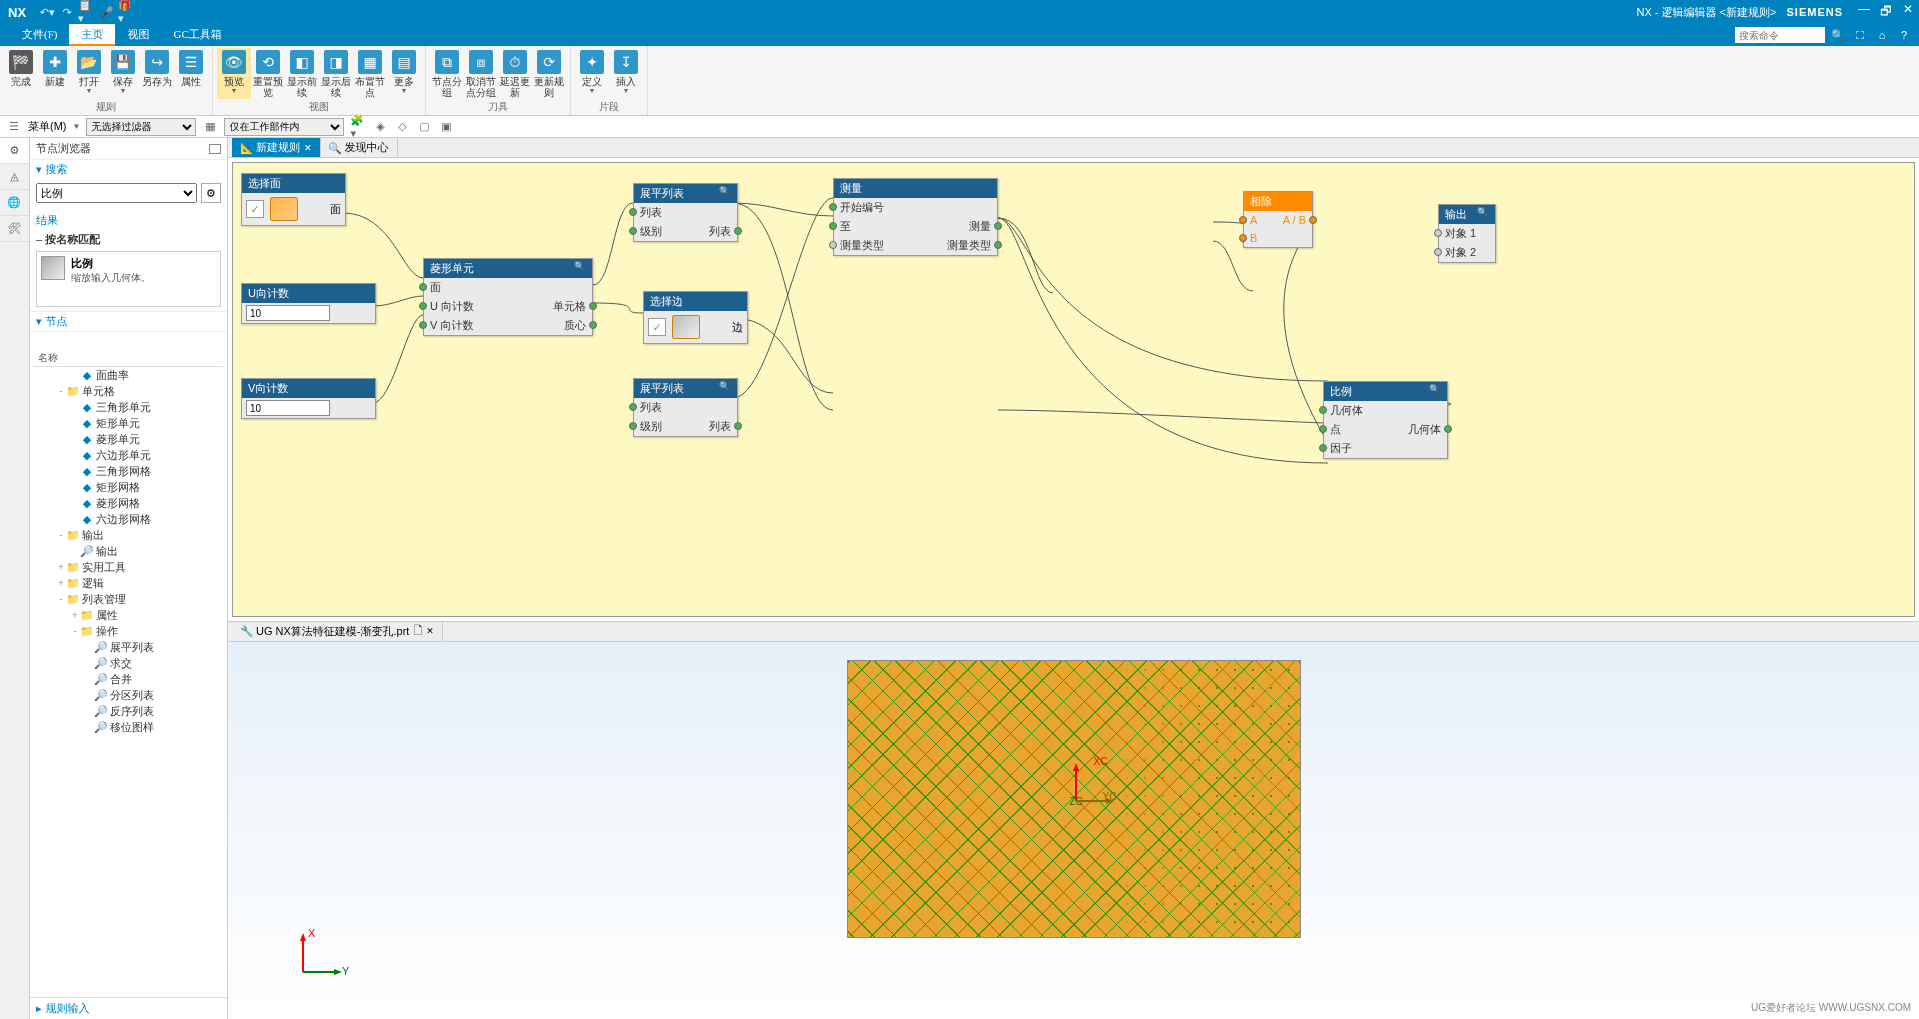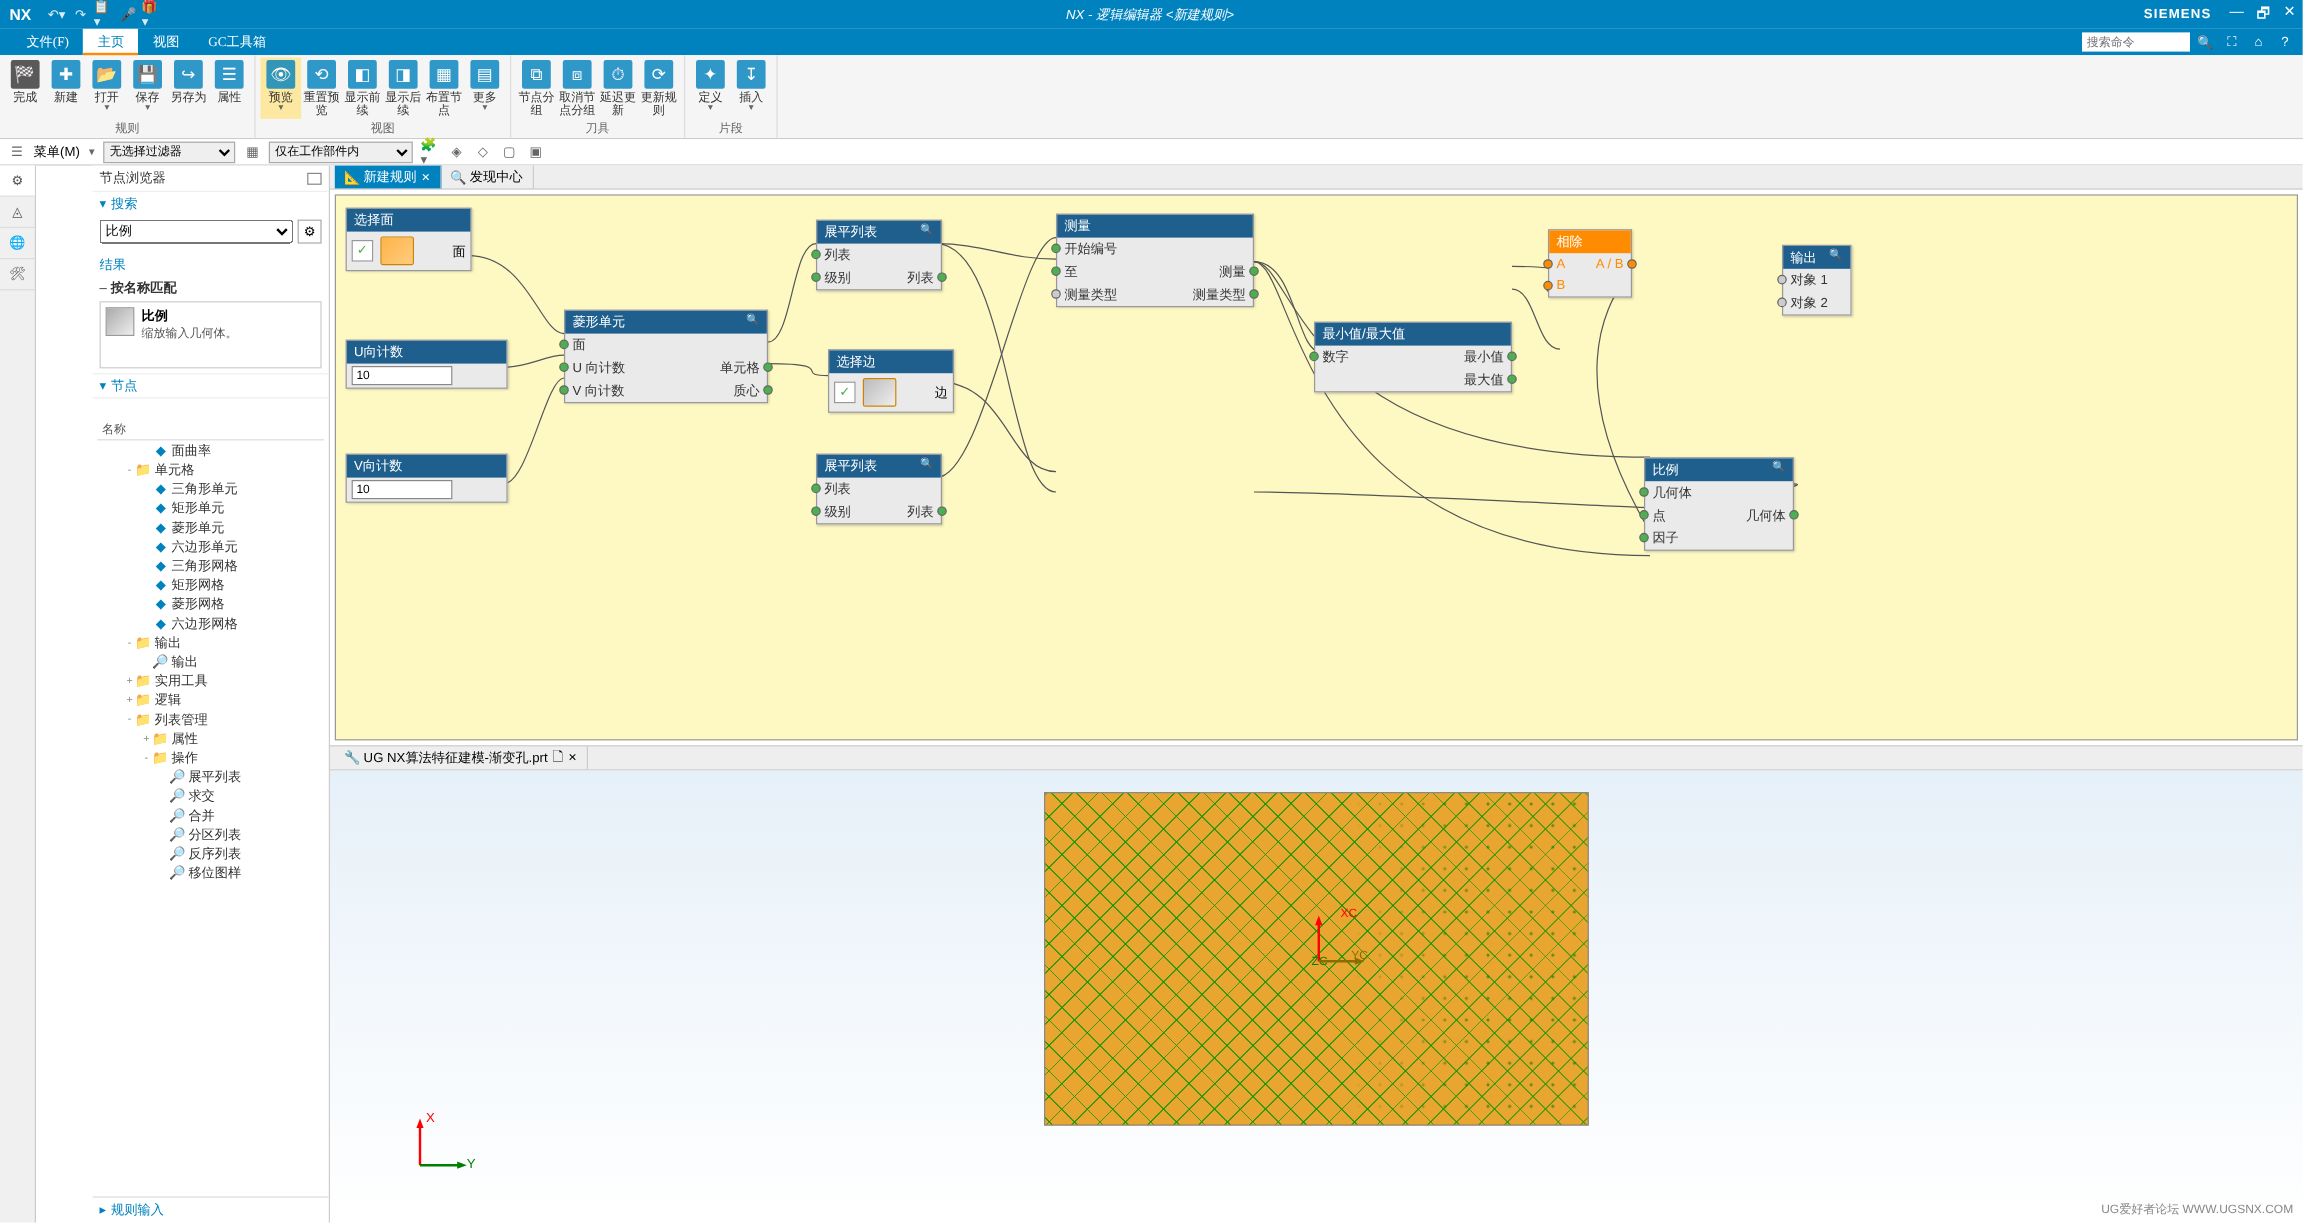--- a/index.html
+++ b/index.html
@@ -10,7 +10,7 @@
 .titlebar .nx-logo { font-weight: bold; padding: 0 8px; font-size: 13px; }
 .titlebar .qa-icons { display: flex; gap: 2px; padding: 0 4px; }
 .titlebar .qa-icon { width: 18px; height: 18px; display: flex; align-items: center; justify-content: center; opacity: 0.85; }
-.titlebar .title-center { flex: 1; text-align: center; font-size: 11px; font-style: italic; }
+.titlebar .title-center { flex: 1; text-align: right; font-size: 11px; }
 .titlebar .brand { padding: 0 10px; font-size: 11px; letter-spacing: 1px; font-weight: bold; }
 .titlebar .wincontrols { display: flex; }
 .titlebar .wincontrols span { width: 22px; text-align: center; font-size: 12px; }

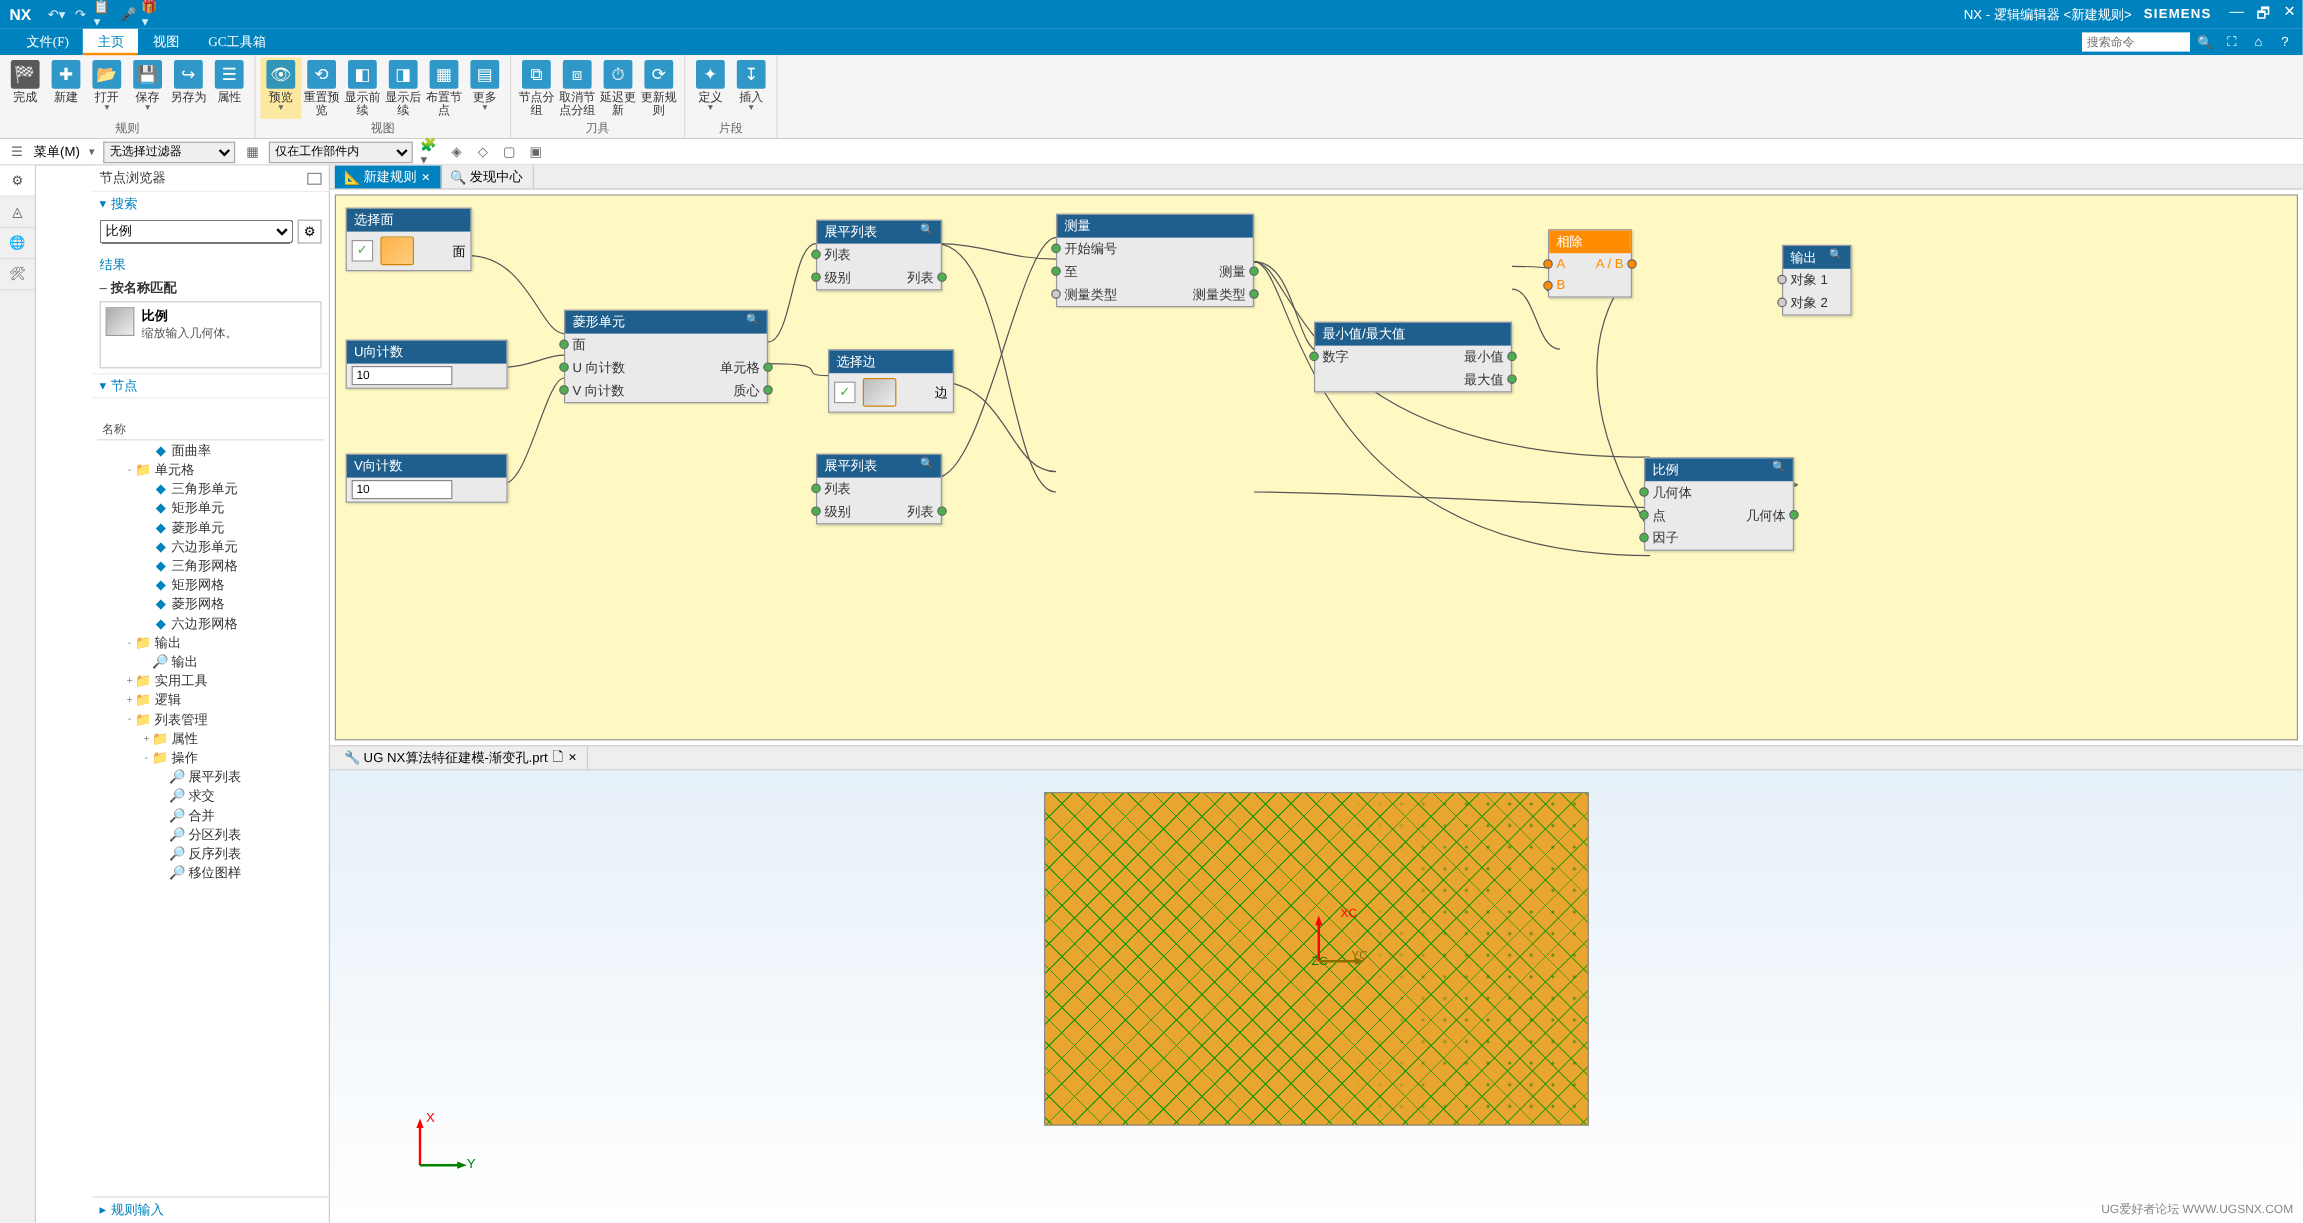--- a/index.html
+++ b/index.html
@@ -46,7 +46,7 @@
 .leftrail .rail-btn.active { background: #fff; }
 
 
-.sidepanel { width: 198px; background: #fff; border-right: 1px solid #ccc; display: flex; flex-direction: column; overflow: hidden; margin-left: 47px; }
+.sidepanel { width: 198px; background: #fff; border-right: 1px solid #ccc; display: flex; flex-direction: column; overflow: hidden; }
 .sidepanel .sp-title { padding: 3px 6px; font-size: 11px; color: #333; display: flex; align-items: center; }
 .sidepanel .sp-title .pop { margin-left: auto; border:1px solid #888; width:12px; height:10px; }
 .sp-section-hdr { padding: 2px 6px; color: #0082be; font-size: 11px; border-top: 1px solid #eee; display:flex; align-items:center; gap:4px; }

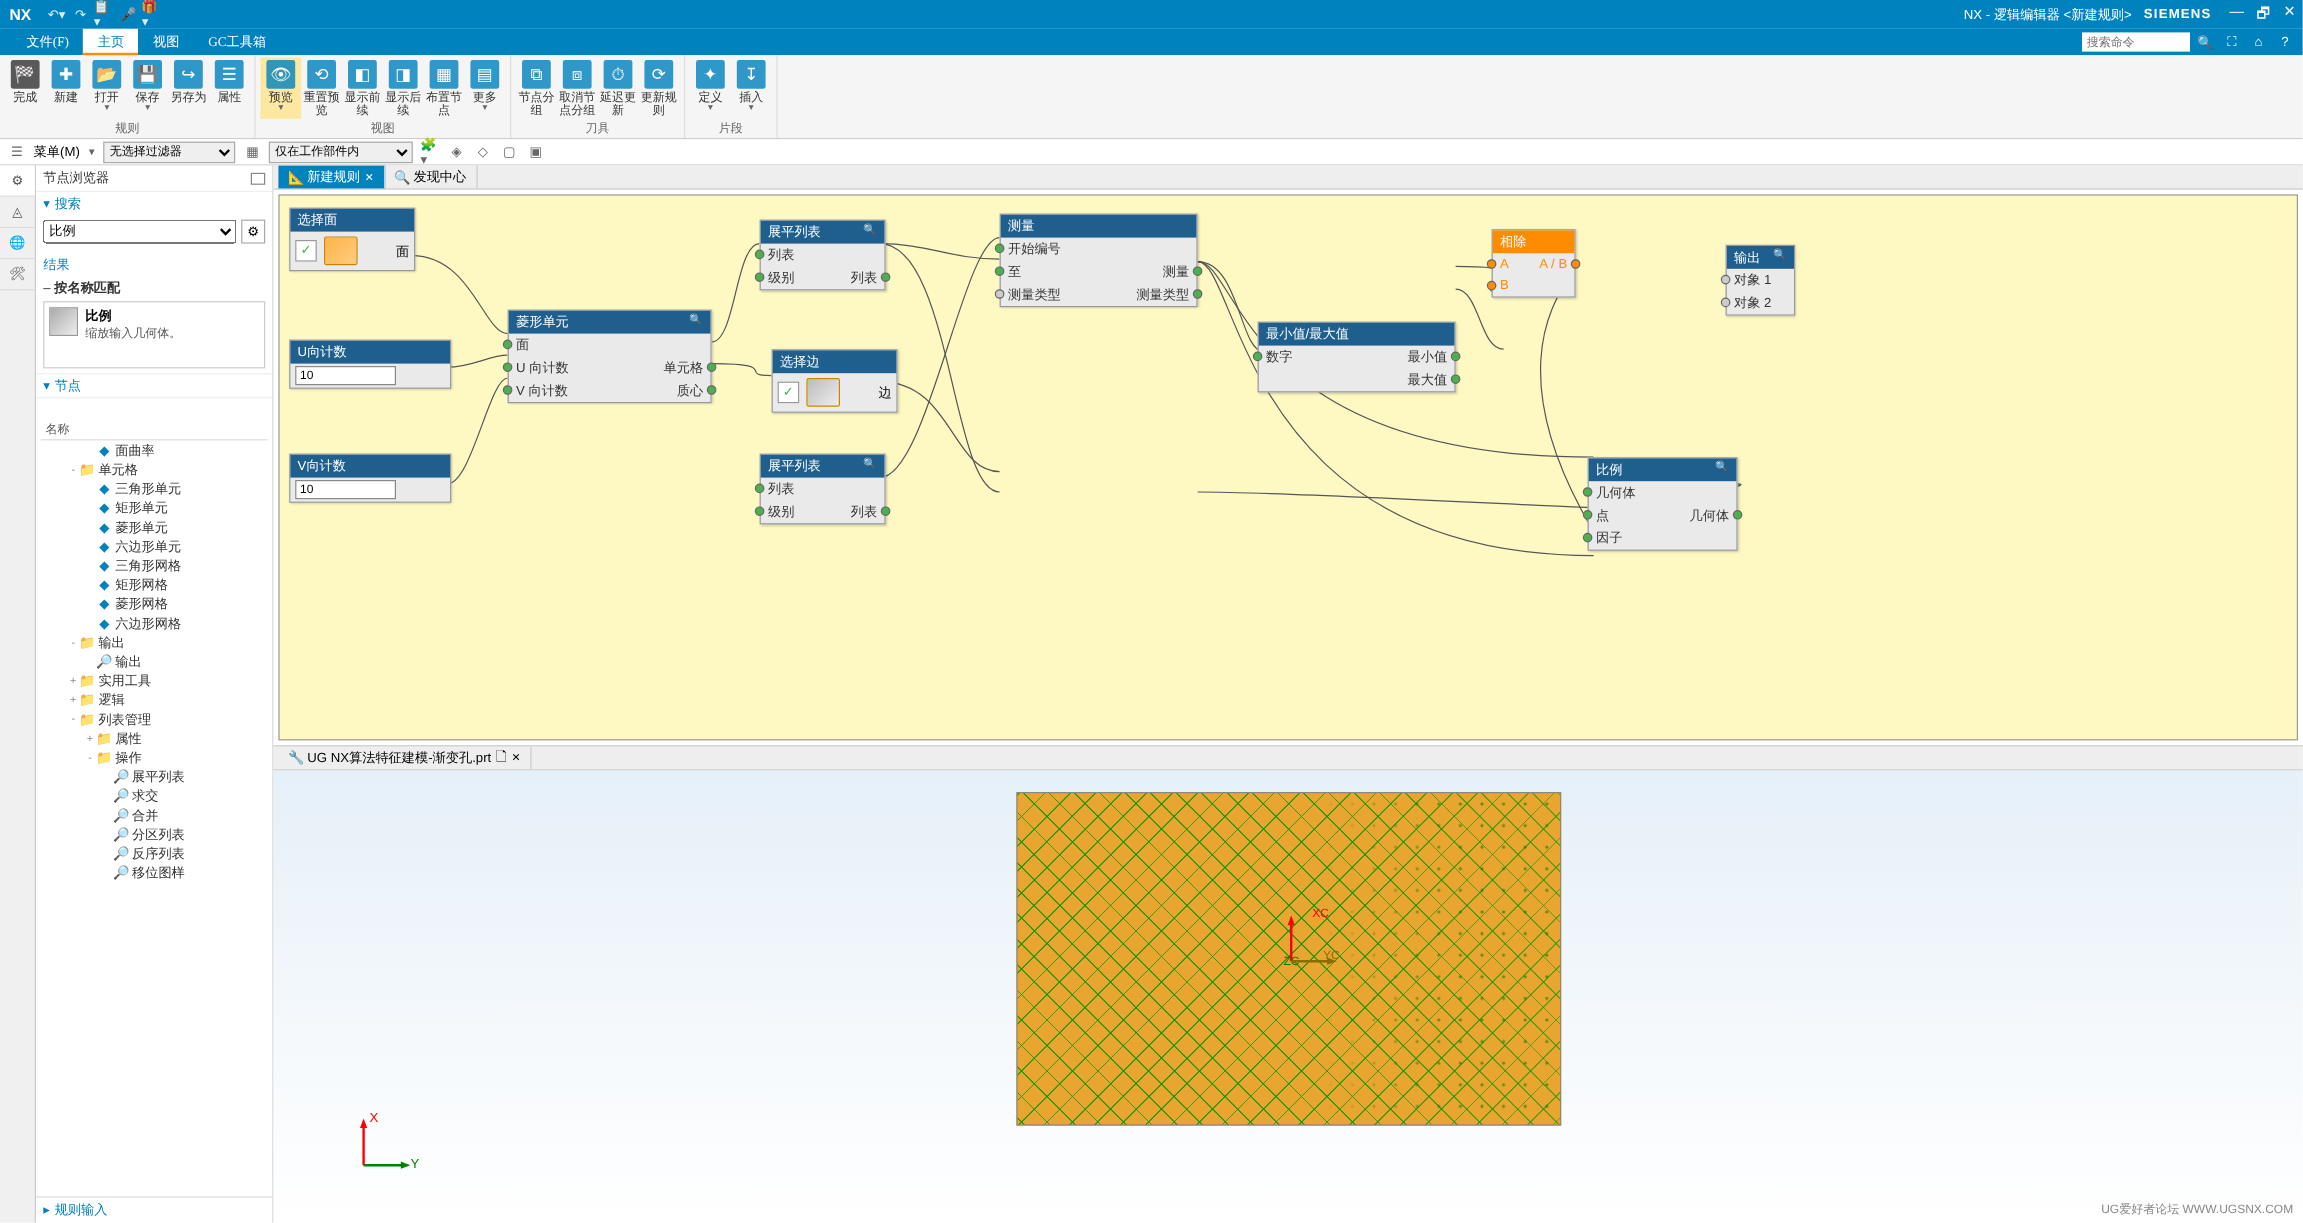--- a/index.html
+++ b/index.html
@@ -563,23 +563,6 @@
           </div>
       </div>
 
-      <div class="gnode" style="left:815px;top:105px;width:165px">
-        <div class="ghdr">
-            <span>最小值/最大值</span>
-          </div>
-        <div class="grow">
-            <span class="port in"></span>
-            <span>数字</span>
-            <span>最小值</span>
-            <span class="port out"></span>
-          </div>
-        <div class="grow">
-            <span></span>
-            <span></span>
-            <span>最大值</span>
-            <span class="port out"></span>
-          </div>
-      </div>
 
       <div class="gnode orange" style="left:1010px;top:28px;width:70px">
         <div class="ghdr">

